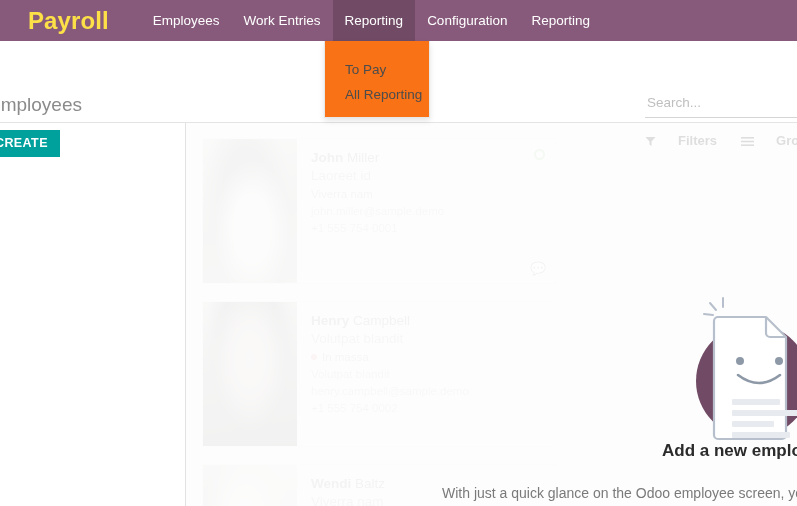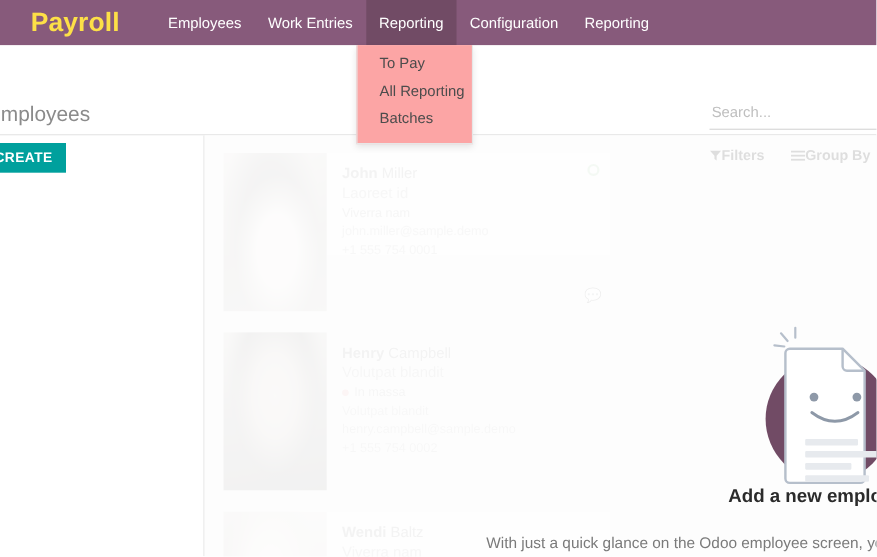--- a/index.html
+++ b/index.html
@@ -44,11 +44,11 @@
     position: absolute;
     left: 324px; top: 41px;
     width: 106px;
-    background: #fca5a5;
+    background: #f97316;
     border: 1px solid #e7e7e7;
     border-top: none;
     box-shadow: 0 3px 6px rgba(0,0,0,0.10);
-    padding: 4px 0 10px 0;
+    padding: 16px 0 10px 0;
     z-index: 60;
   }
   .dropdown-item {

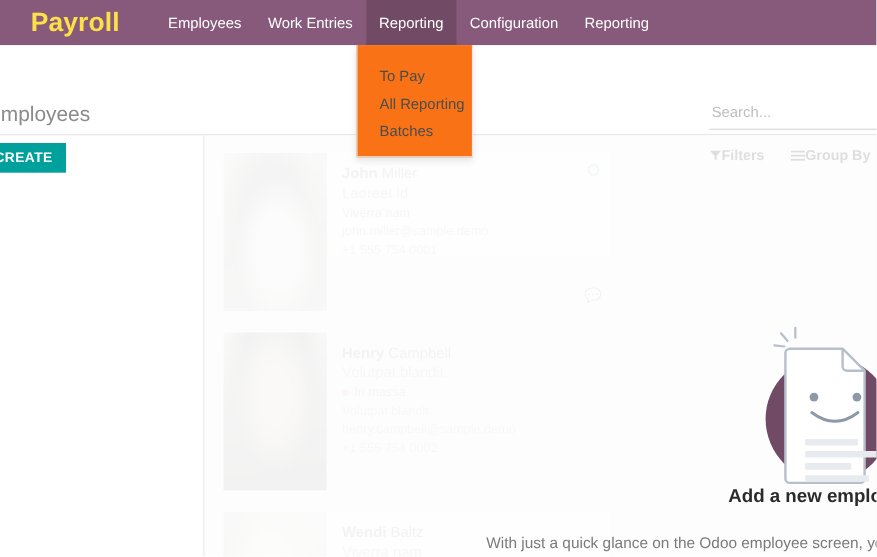--- a/index.html
+++ b/index.html
@@ -209,7 +209,6 @@
   <div class="dropdown">
     <div class="dropdown-item">To Pay</div>
     <div class="dropdown-item">All Reporting</div>
-    <div class="dropdown-item">Batches</div>
   </div>
 
   <div class="control-panel">

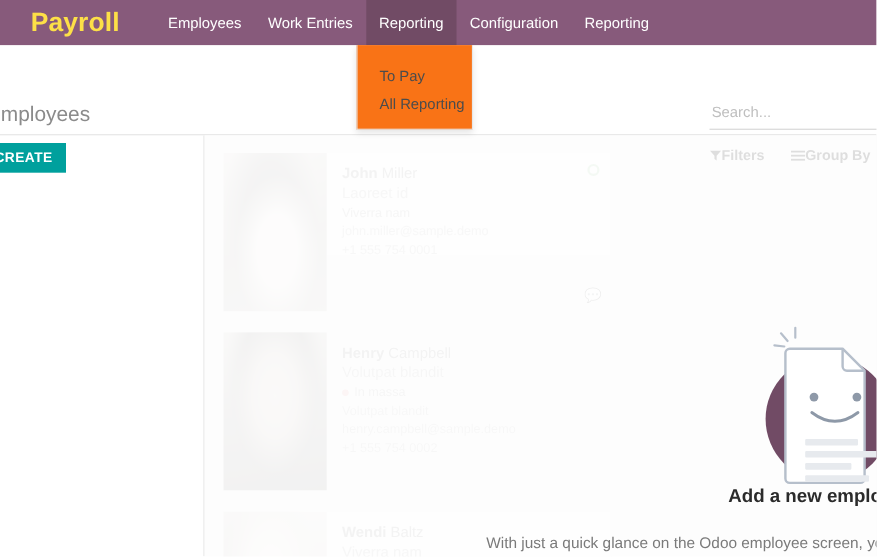--- a/index.html
+++ b/index.html
@@ -105,7 +105,7 @@
     display: flex; align-items: center; gap: 24px;
   }
   .cp-btn {
-    display: flex; align-items: center; gap: 0;
+    display: flex; align-items: center; gap: 22px;
     font-size: 13px; color: #5a5a5a; font-weight: bold;
     white-space: nowrap; cursor: pointer;
   }

